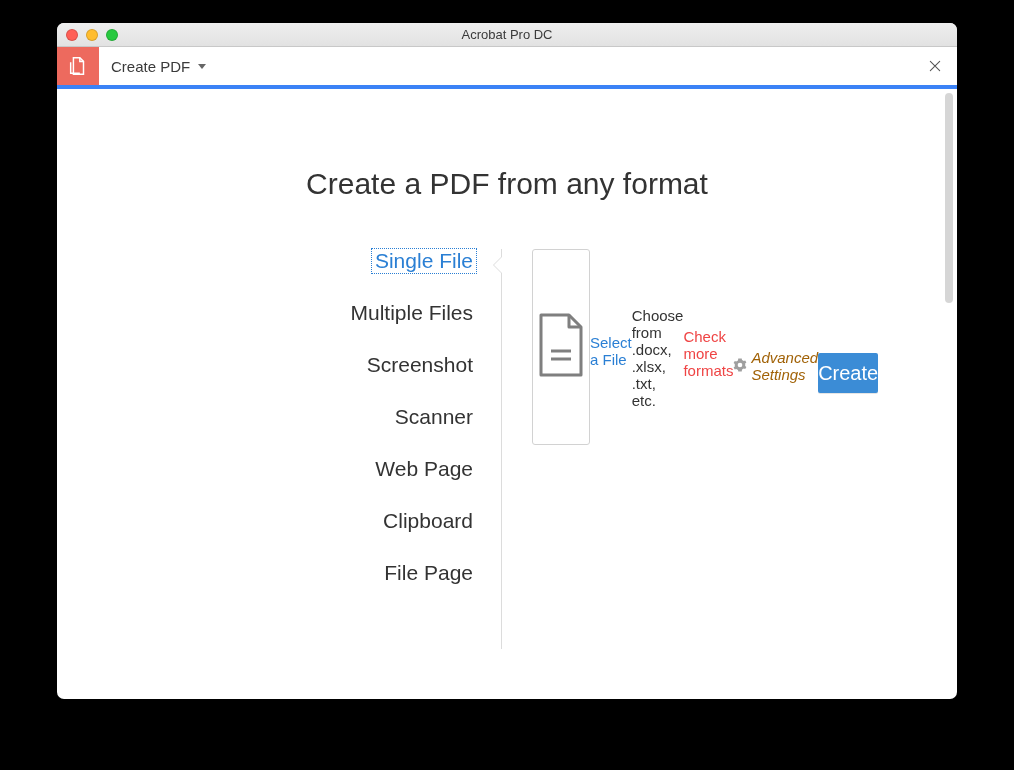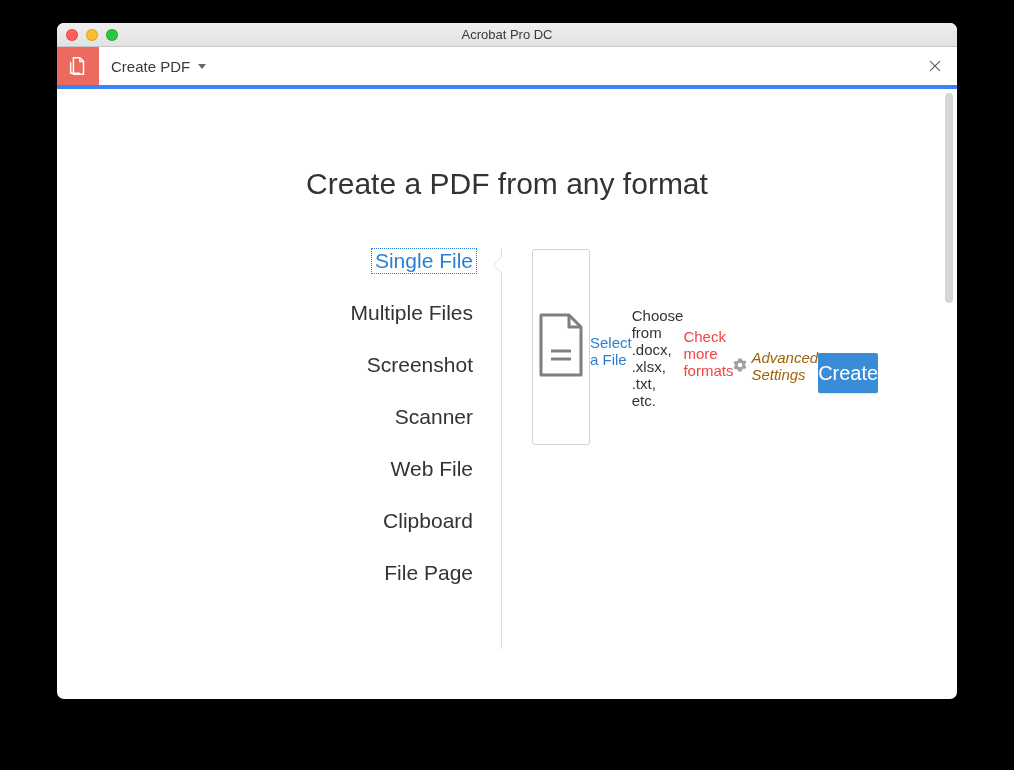--- a/index.html
+++ b/index.html
@@ -222,7 +222,7 @@
           <div class="opt">Multiple Files</div>
           <div class="opt">Screenshot</div>
           <div class="opt">Scanner</div>
-          <div class="opt">Web File</div>
+          <div class="opt">Web Page</div>
           <div class="opt">Clipboard</div>
           <div class="opt">File Page</div>
         </div>

